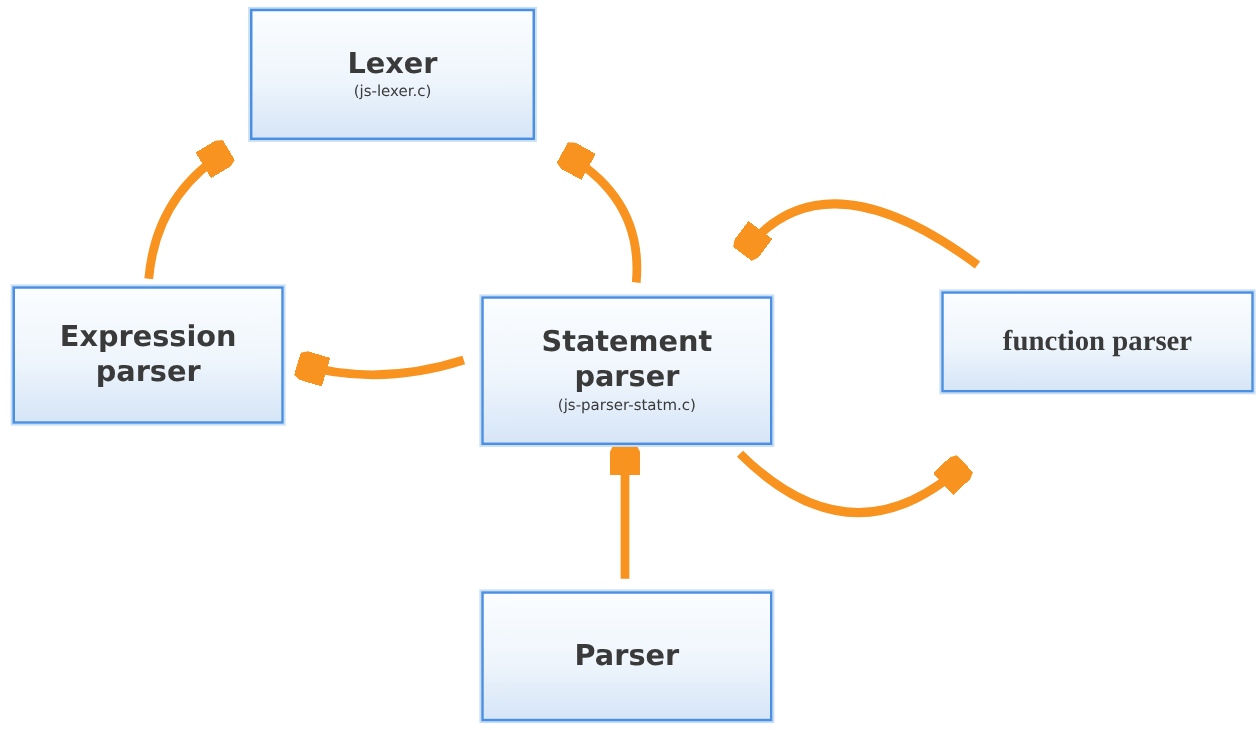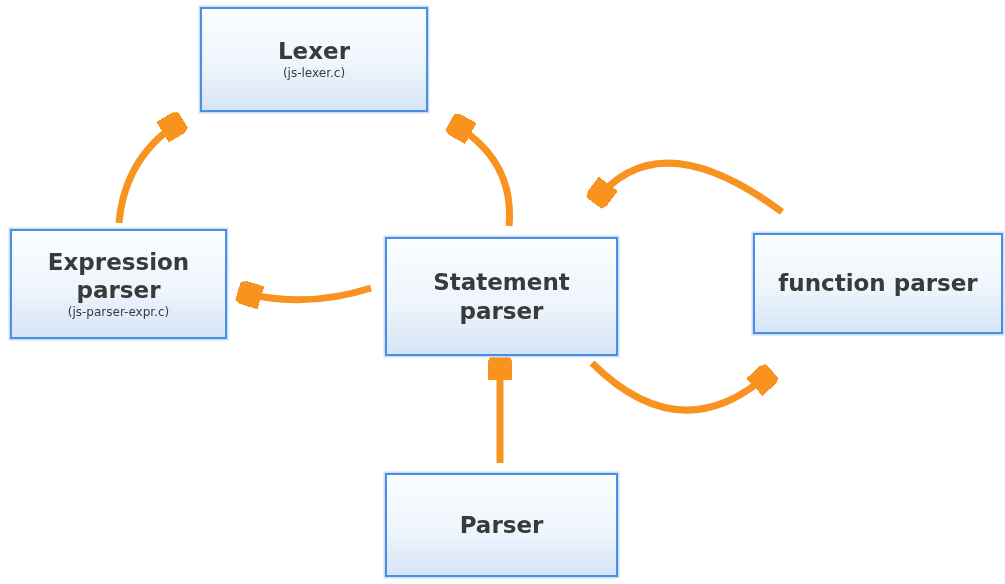--- a/index.html
+++ b/index.html
@@ -61,7 +61,7 @@
   .node-lexer             {left:200px; top:7px;   width:228px; height:105px;}
   .node-expression-parser {left:10px;  top:229px; width:217px; height:110px;}
   .node-statement-parser  {left:385px; top:237px; width:233px; height:119px;}
-  .node-function-parser   {left:753px; top:233px; width:250px; height:101px;}
+  .node-function-parser   {left:753px; top:233px; width:250px; height:81px;font-family:Liberation Serif, serif;}
   .node-parser            {left:385px; top:473px; width:233px; height:104px;}
 </style>
 </head>

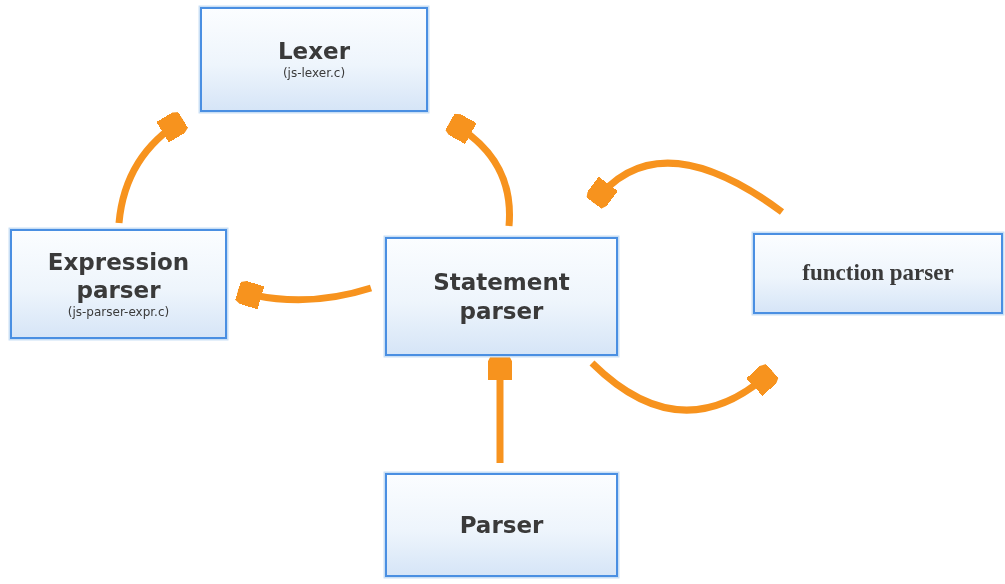--- a/index.html
+++ b/index.html
@@ -91,7 +91,6 @@
   <div class="node node-expression-parser">
     <div class="title">Expression
 parser</div>
-    <div class="subtitle">(js-parser-expr.c)</div>
   </div>
 
   <div class="node node-statement-parser">

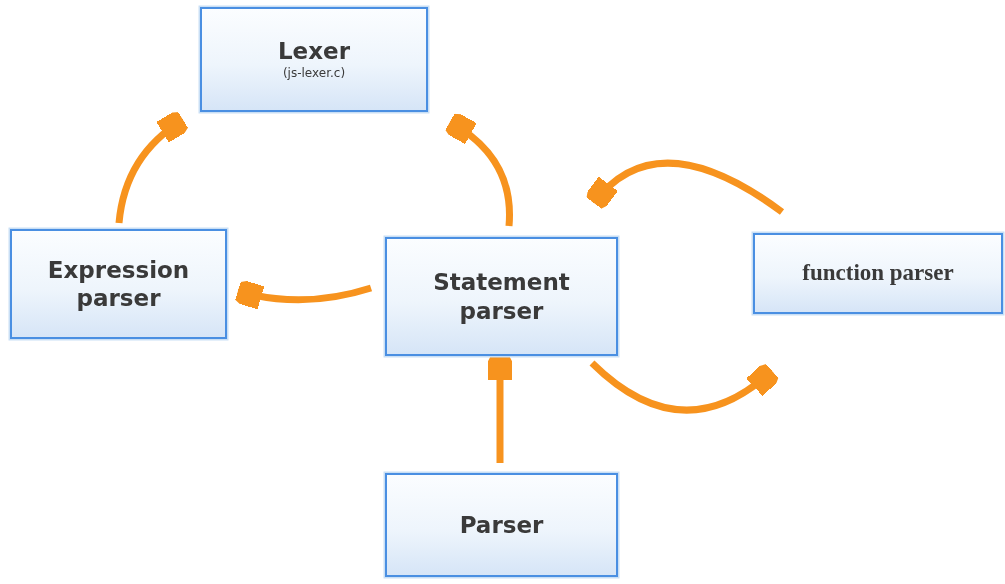--- a/index.html
+++ b/index.html
@@ -96,6 +96,7 @@
   <div class="node node-statement-parser">
     <div class="title">Statement
 parser</div>
+    <div class="subtitle">(js-parser-statm.c)</div>
   </div>
 
   <div class="node node-function-parser">

